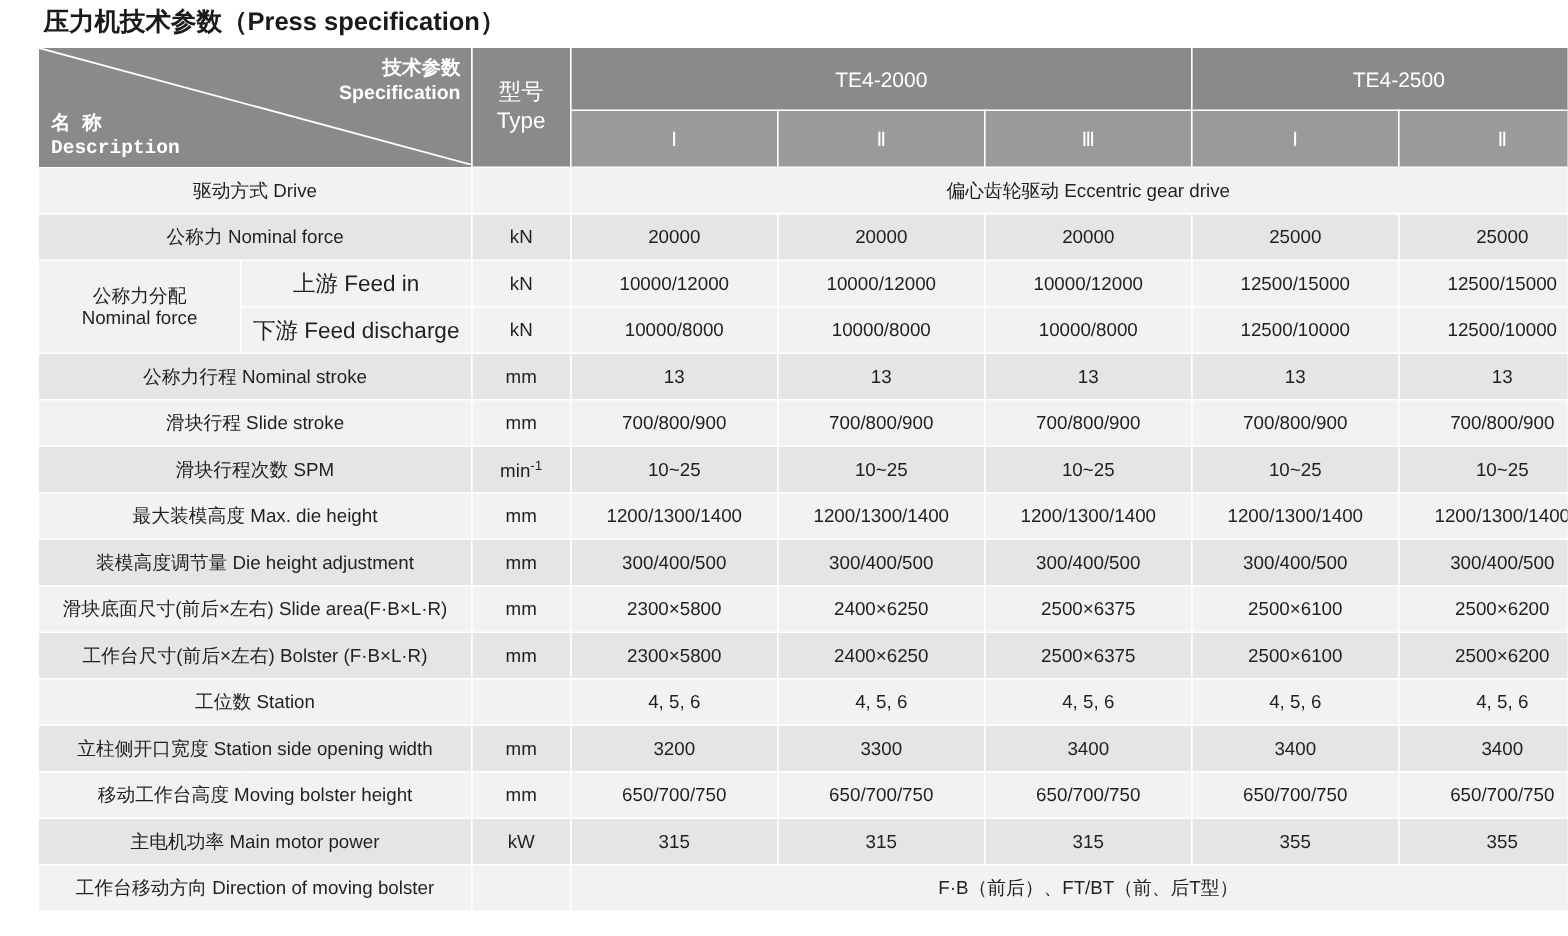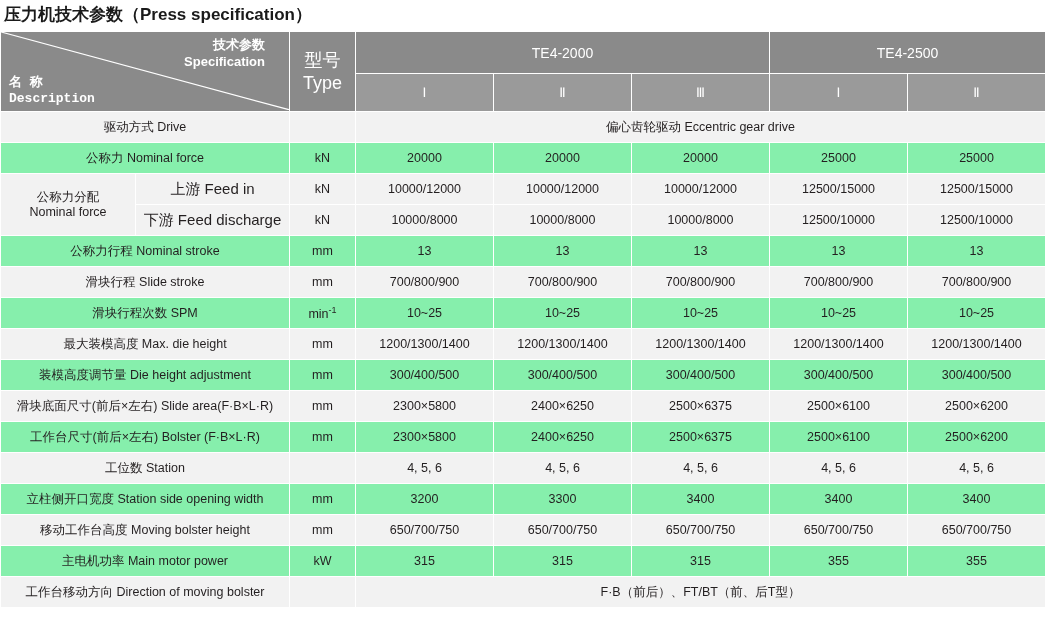--- a/index.html
+++ b/index.html
@@ -19,6 +19,7 @@
     width: 1045px;
     height: 624px;
     box-sizing: border-box;
+    padding-left: 25px;
   }
   .title {
     font-size: 17px;

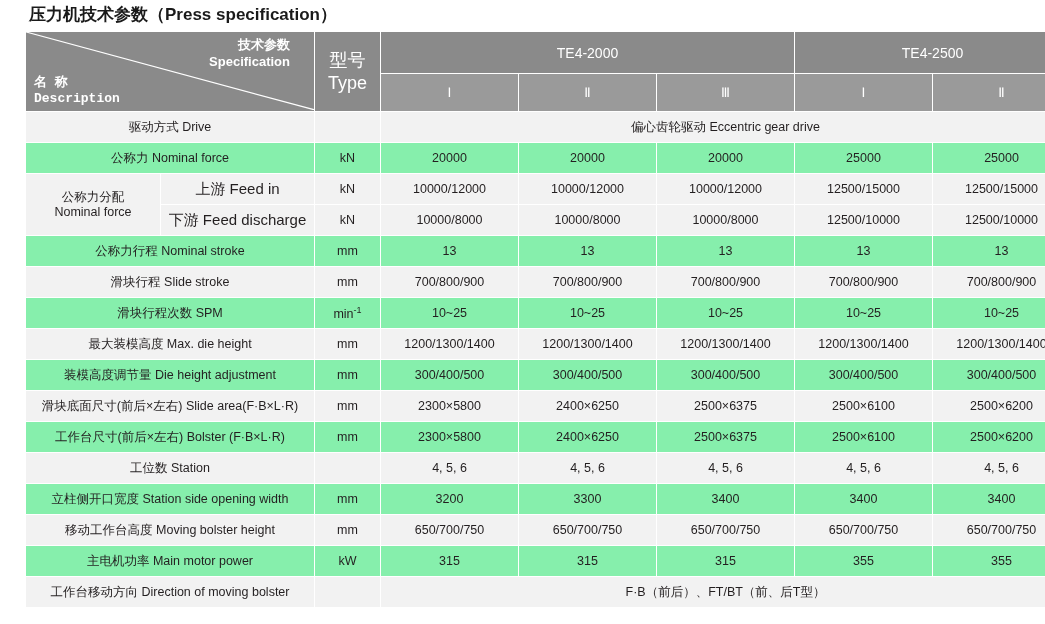--- a/index.html
+++ b/index.html
@@ -71,7 +71,7 @@
   }
   .corner .spec-lbl {
     position: absolute;
-    right: 24px;
+    right: 7px;
     top: 5px;
     text-align: right;
     color: #ffffff;

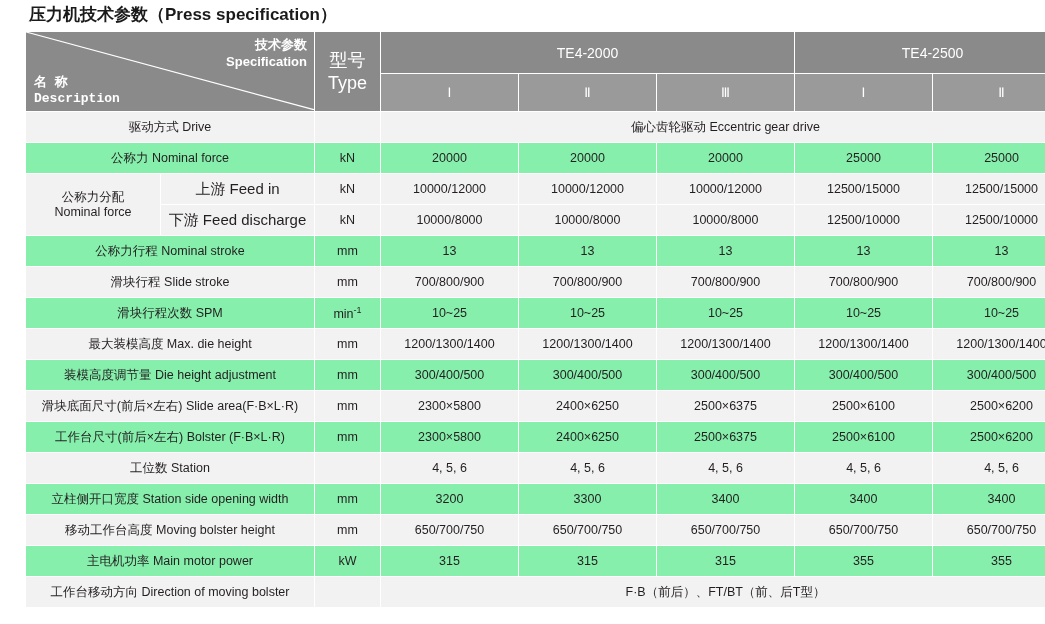--- a/index.html
+++ b/index.html
@@ -94,7 +94,7 @@
     background: #8a8a8a;
     color: #ffffff;
     font-weight: bold;
-    font-size: 18px;
+    font-size: 15px;
     line-height: 1.25;
   }
   

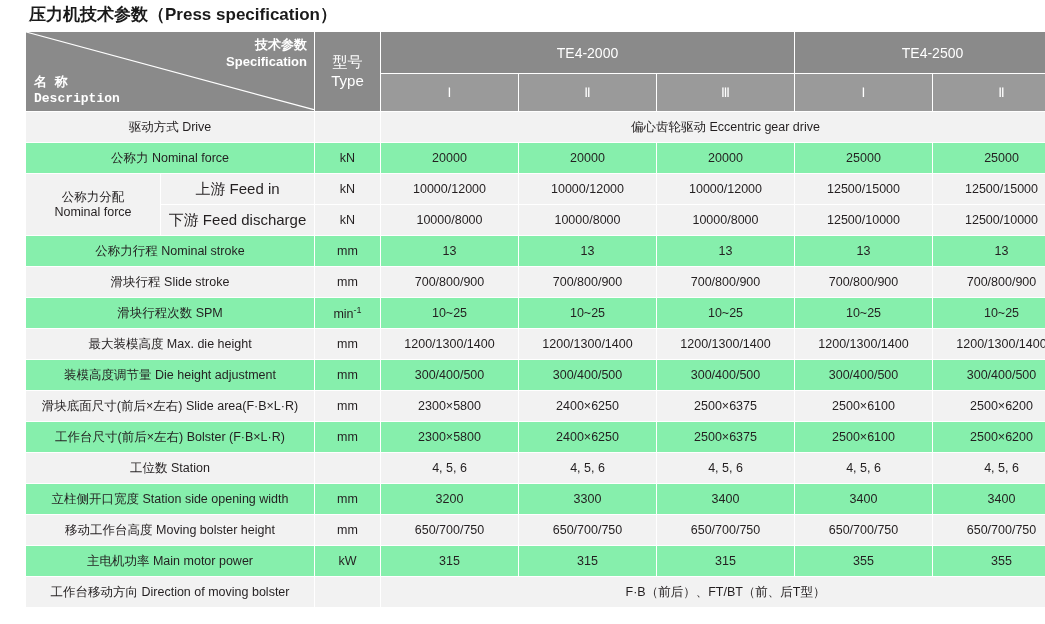--- a/index.html
+++ b/index.html
@@ -99,7 +99,7 @@
   }
   
   .row-a td { background: #f2f2f2; }
-  .row-b td { background: #86efac; }
+  .row-b td { background: #e5e5e5; }
   .lbl {
     text-align: left;
     padding: 0 6px 0 8px;

